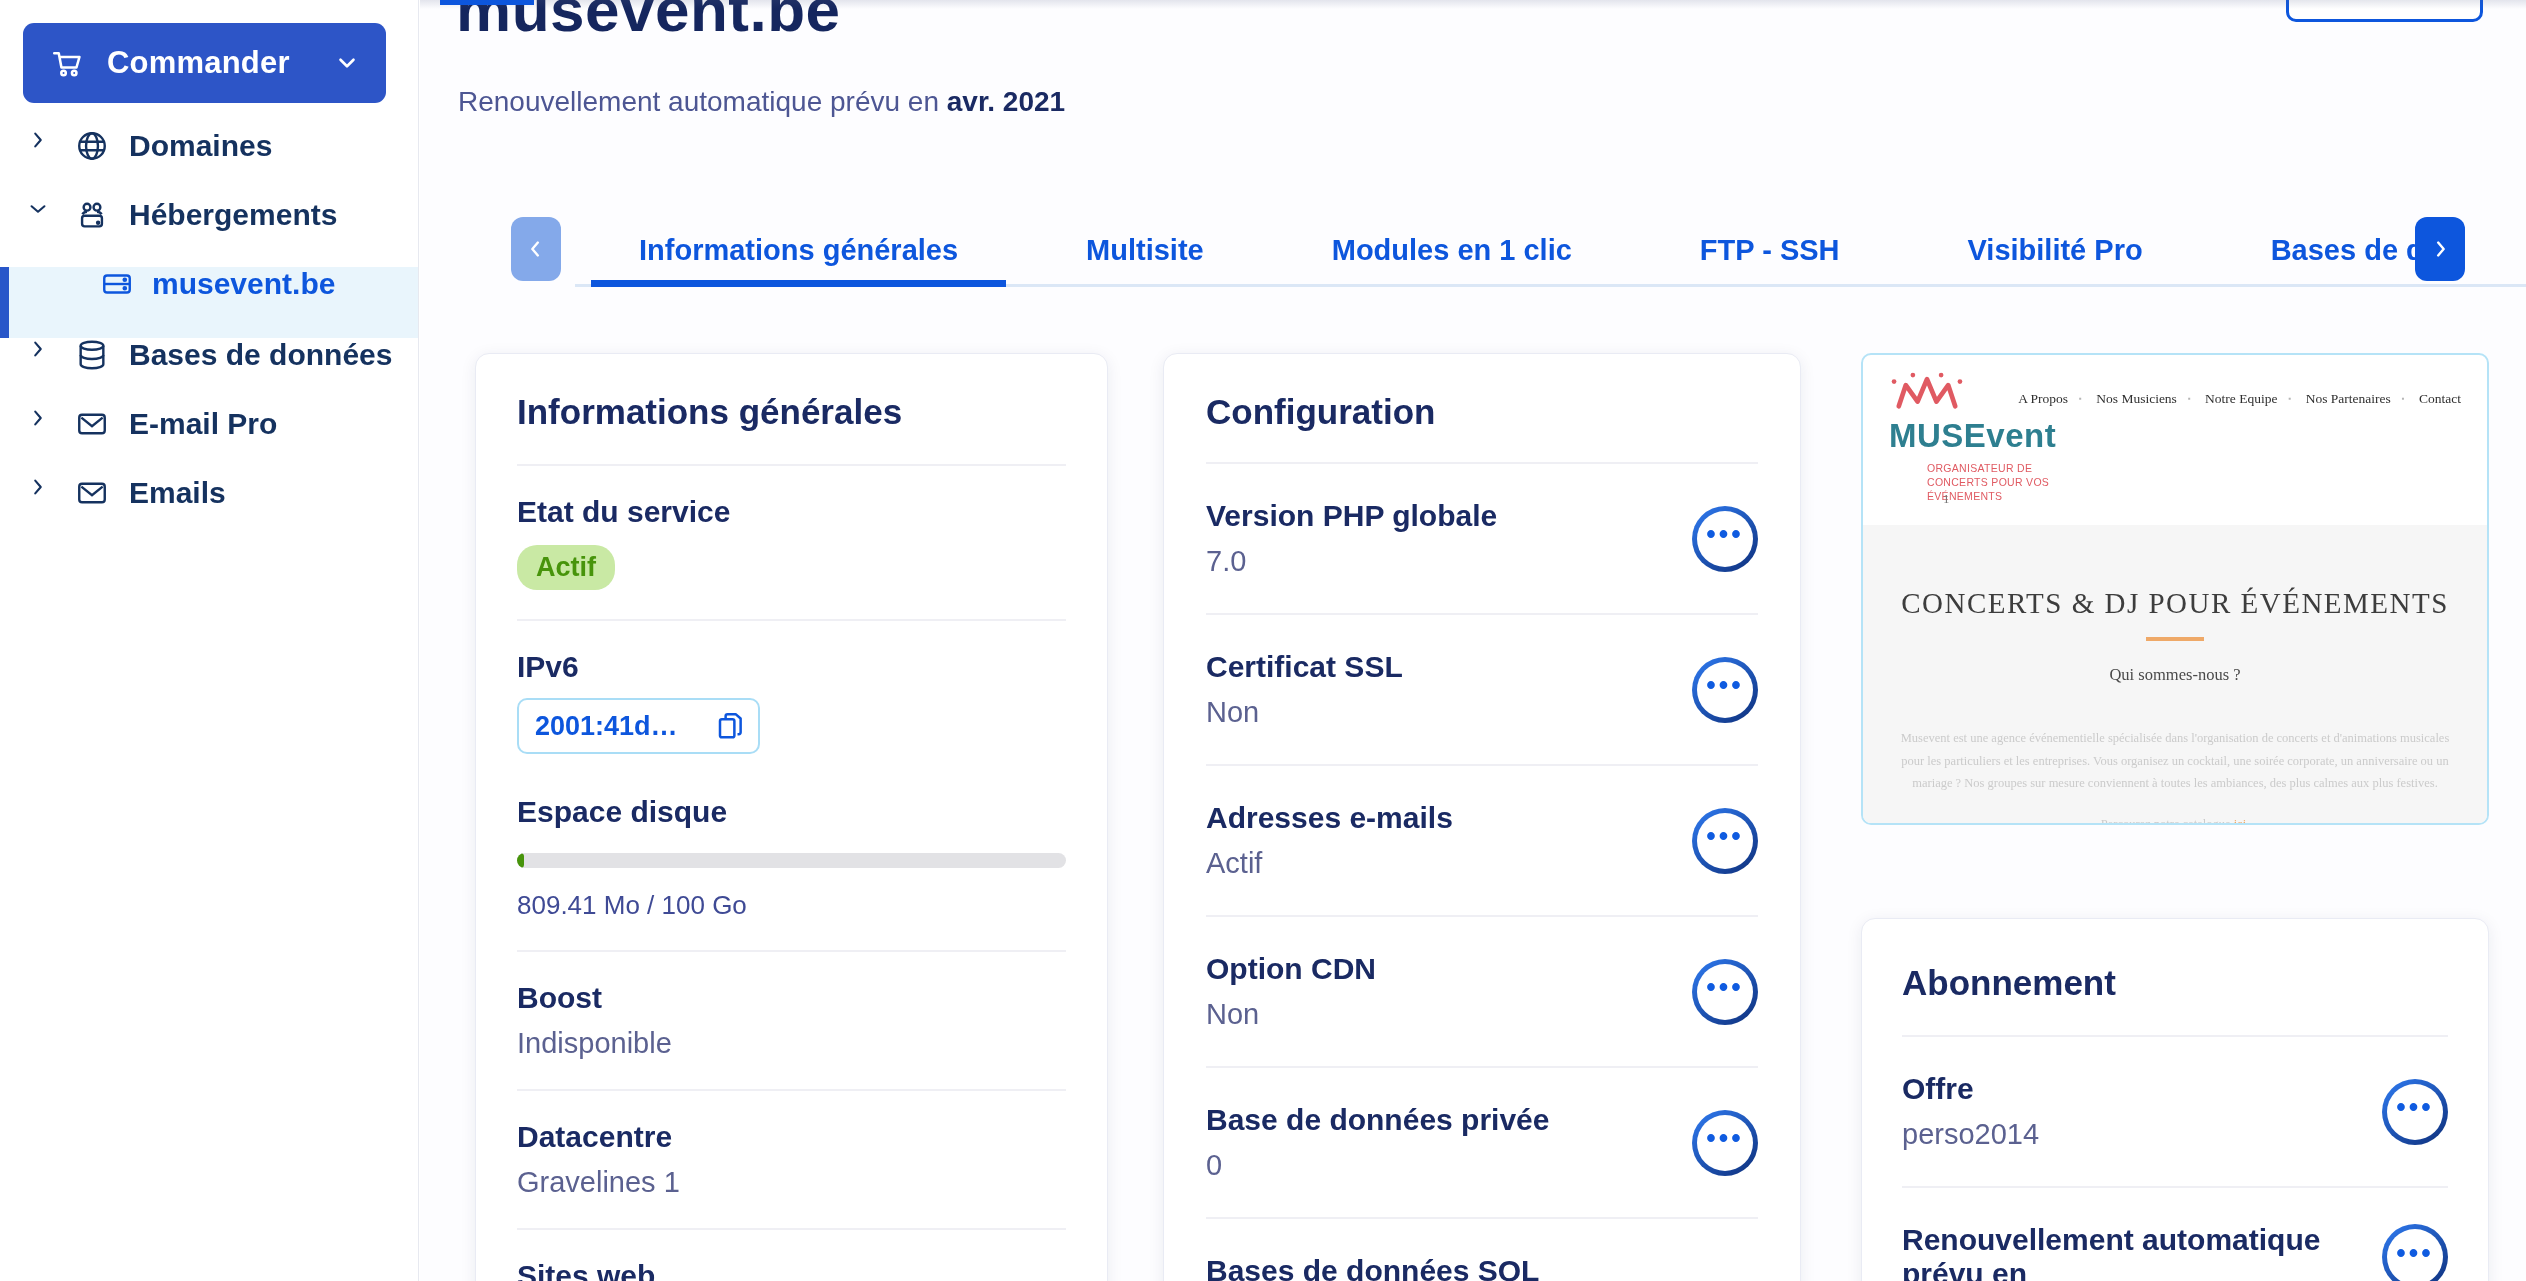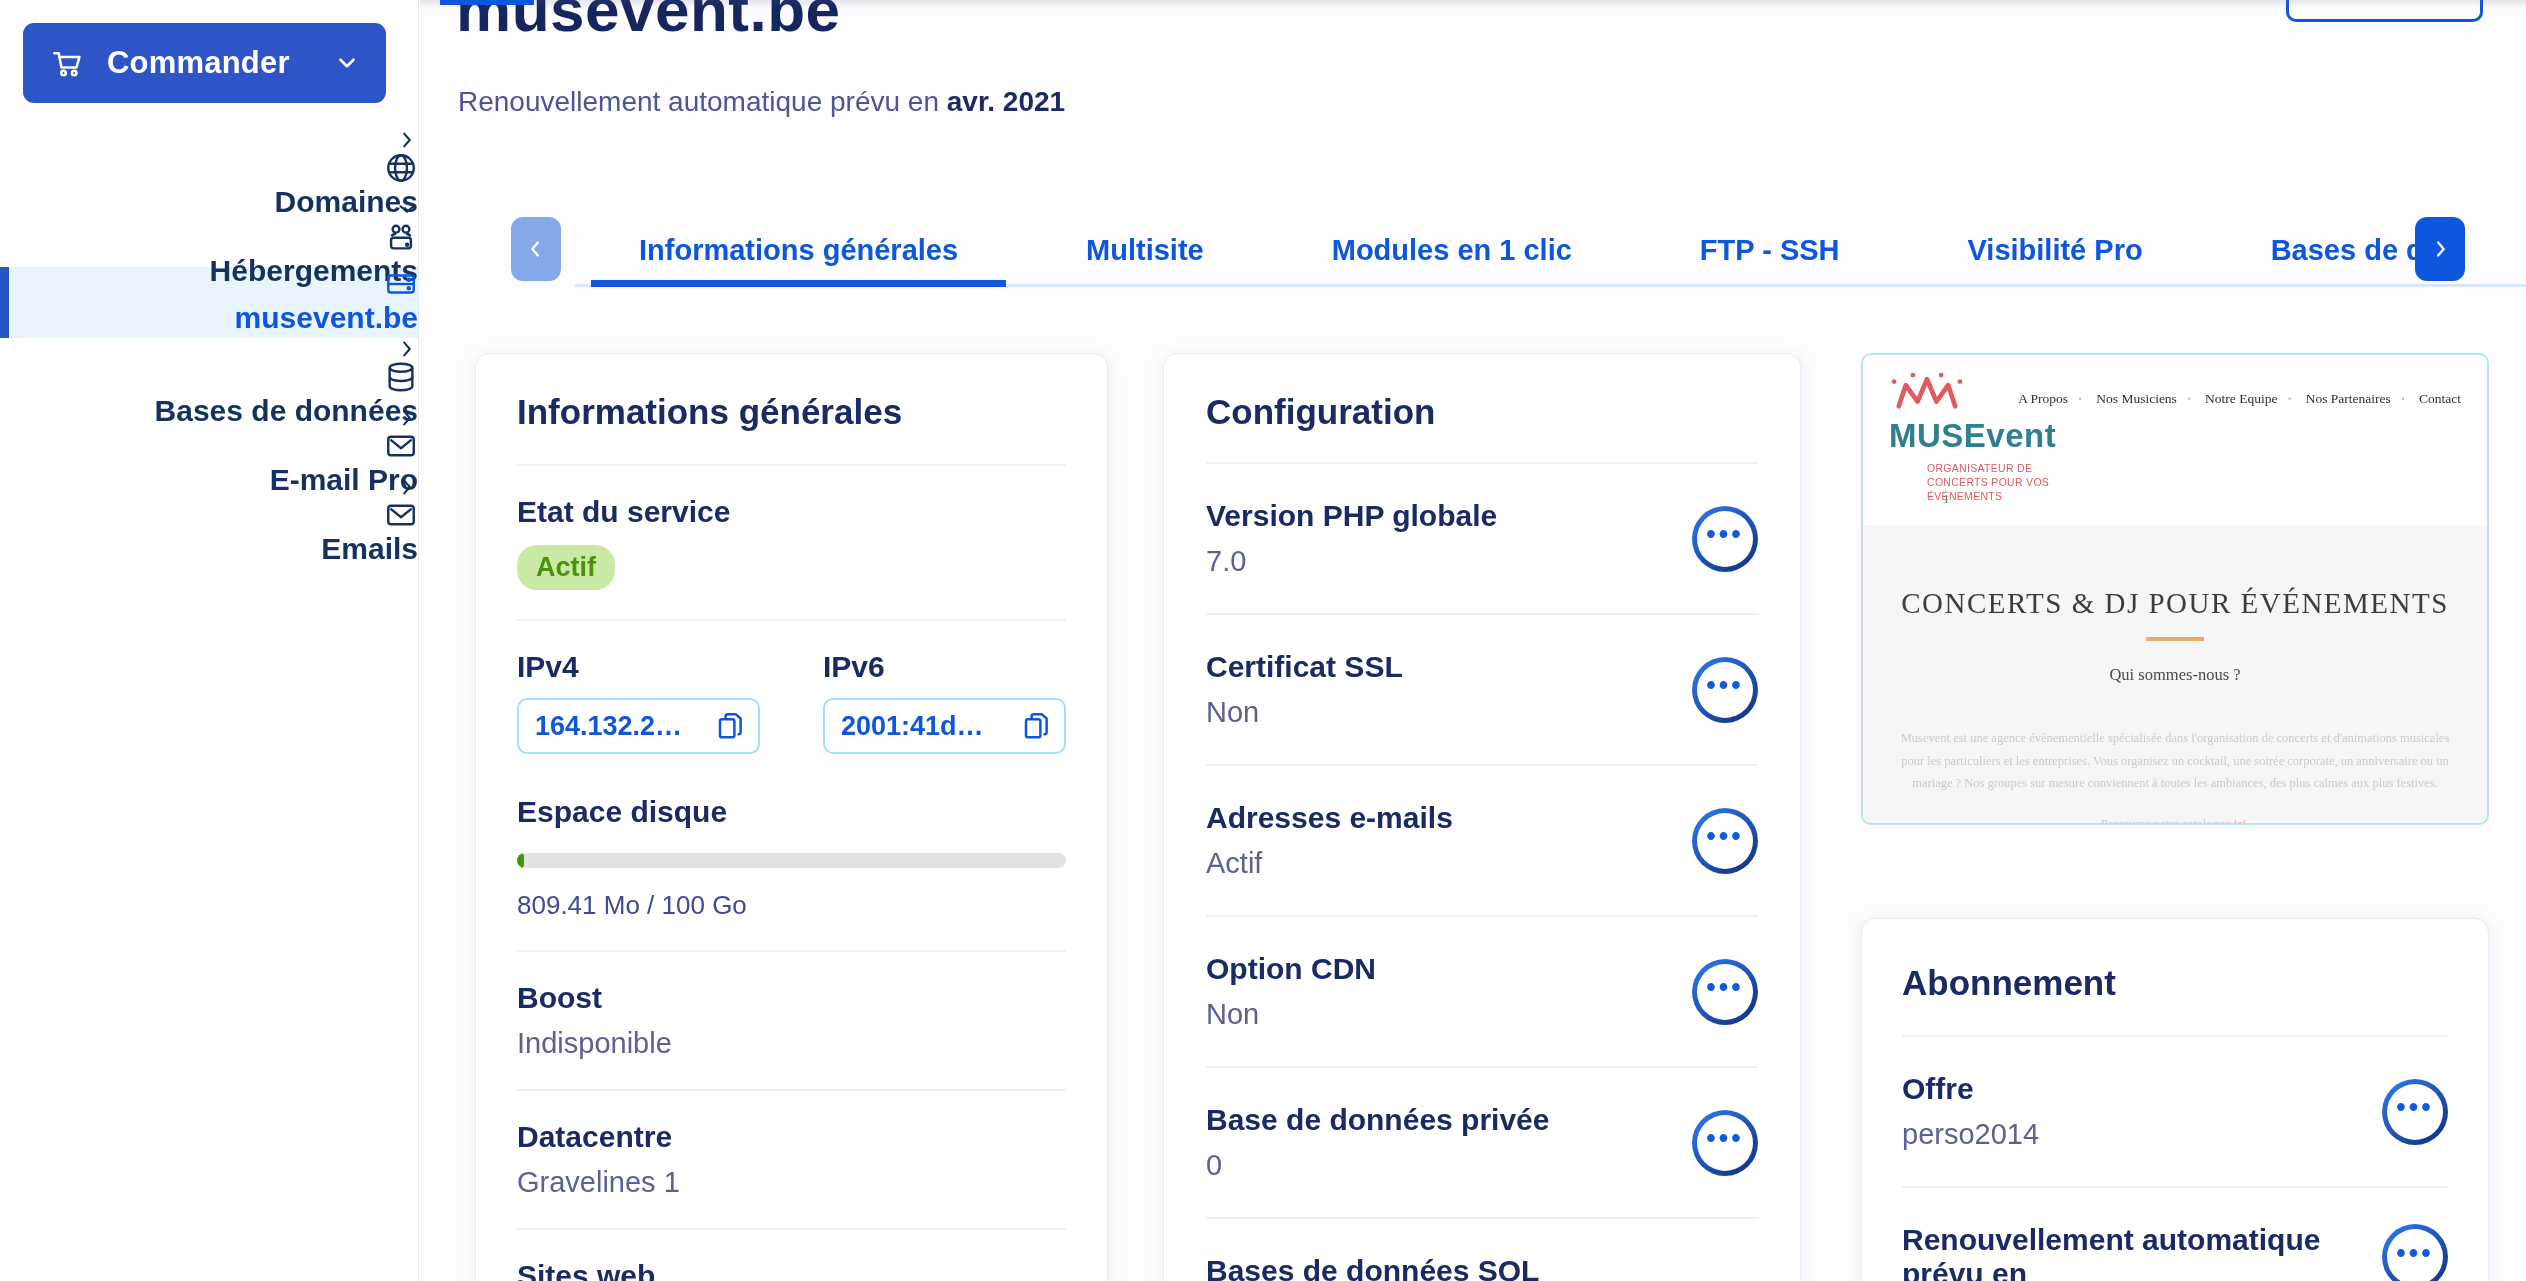--- a/index.html
+++ b/index.html
@@ -24,7 +24,7 @@
   .commander .lbl{font-size:31px;font-weight:700;margin-left:22px;letter-spacing:.2px;}
   .commander .cmd-caret{margin-left:auto;}
   .snav{margin-top:26px;}
-  .srow{display:flex;align-items:flex-end;height:69px;padding-left:27px;cursor:pointer;color:var(--side-navy);flex-direction:column;}
+  .srow{display:flex;align-items:flex-start;height:69px;padding-left:27px;cursor:pointer;color:var(--side-navy);}
   .srow .chev{width:22px;display:flex;color:var(--side-navy);}
   .srow .sicon{margin-left:26px;display:flex;}
   .srow .slabel{margin-left:20px;font-size:30px;font-weight:700;}

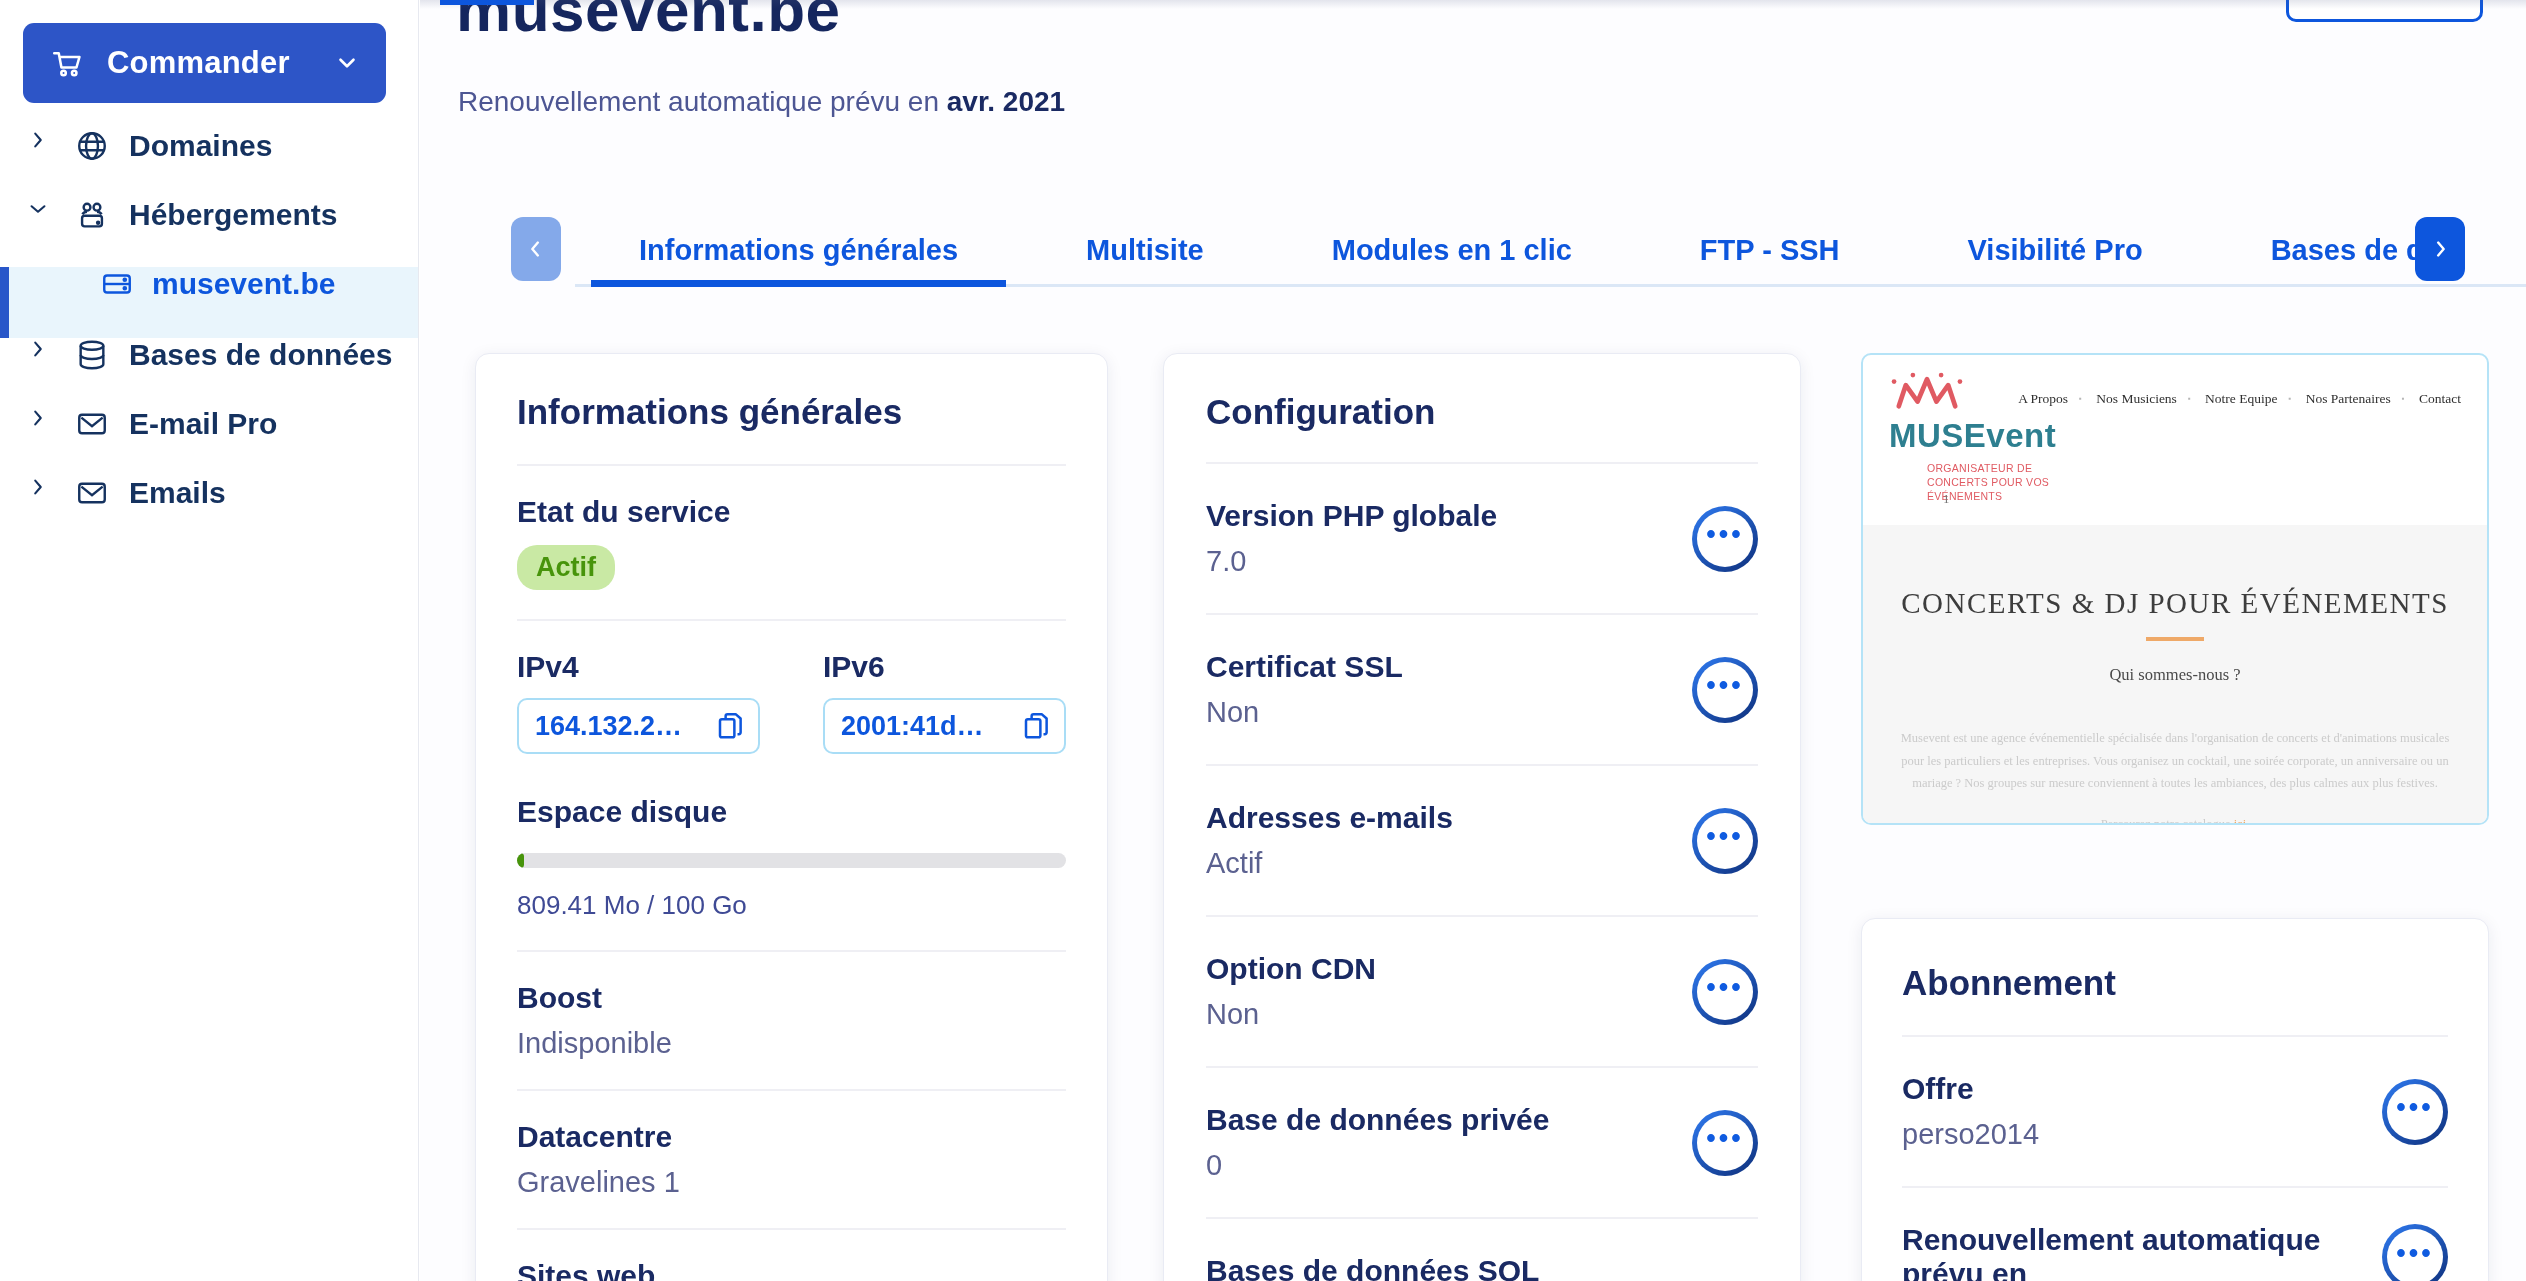--- a/index.html
+++ b/index.html
@@ -269,16 +269,6 @@
     <hr class="hr">
     <div class="sect ip-grid">
       <div class="ip-block">
-        <div class="field-label">IPv4</div>
-        <div class="ip-box">
-          <span class="ip-val">164.132.2…</span>
-          <svg width="28" height="30" viewBox="0 0 22 24" fill="none" stroke="#0d56dd" stroke-width="2" stroke-linejoin="round">
-            <path d="M7.5 5.5V4a1.5 1.5 0 0 1 1.5-1.5h6.5L19.5 6v11a1.5 1.5 0 0 1-1.5 1.5h-1"></path>
-            <rect x="3" y="6.5" width="11.5" height="14.5" rx="1.5"></rect>
-          </svg>
-        </div>
-      </div>
-      <div class="ip-block">
         <div class="field-label">IPv6</div>
         <div class="ip-box">
           <span class="ip-val">2001:41d…</span>

